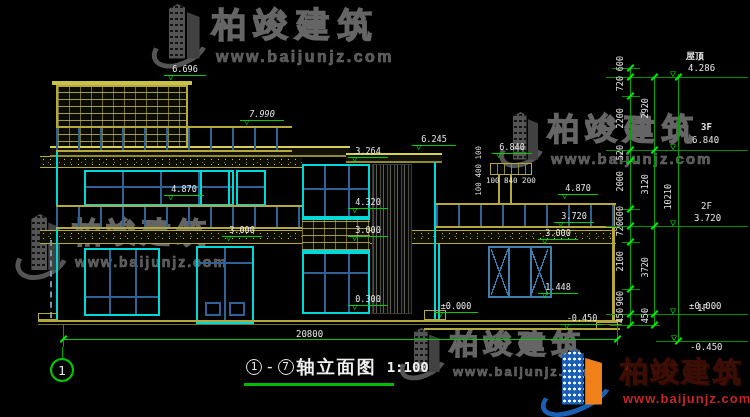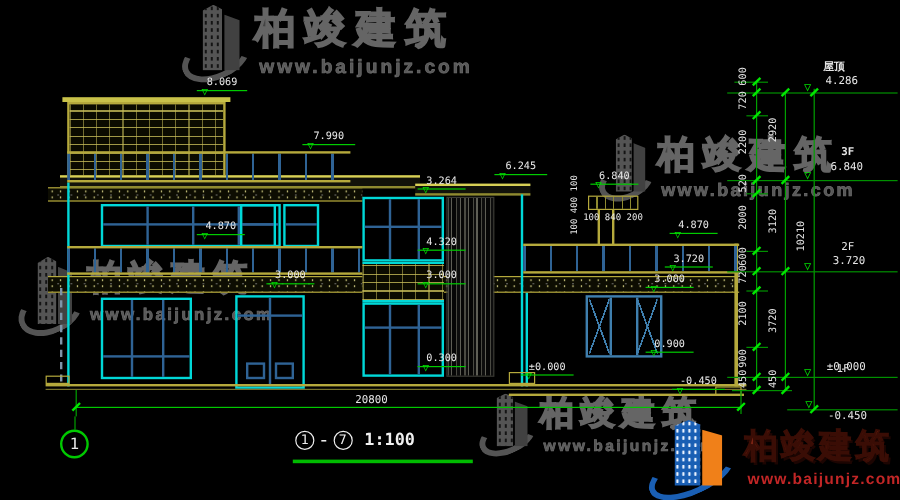--- a/index.html
+++ b/index.html
@@ -202,7 +202,7 @@
   <div class="abs ol" style="left:424px;top:328px;width:196px;height:2px;z-index:13;"></div>
   <div class="abs" style="left:596px;top:322px;width:22px;height:8px;border:1px solid #b5a93c;z-index:13;"></div>
 
-  <div class="mk" style="left:164px;top:64px;width:42px;"><span>8.069</span><span class="mk-t">▽</span></div>
+  <div class="mk" style="left:164px;top:64px;width:42px;"><span>6.696</span><span class="mk-t">▽</span></div>
   <div class="mk" style="left:252px;top:109px;width:44px;"><span>7.990</span><span class="mk-t">▽</span></div>
   <div class="mk" style="left:412px;top:134px;width:44px;"><span>6.245</span><span class="mk-t">▽</span></div>
   <div class="mk" style="left:348px;top:146px;width:40px;"><span>3.264</span><span class="mk-t">▽</span></div>

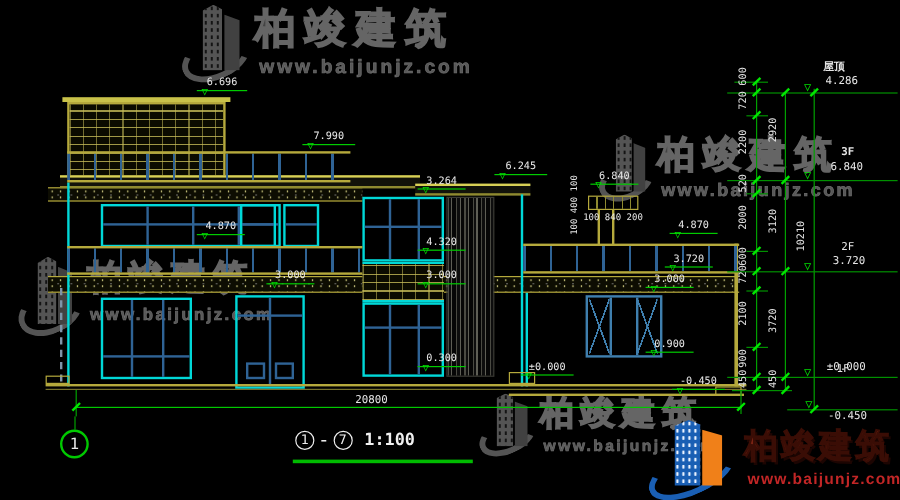--- a/index.html
+++ b/index.html
@@ -203,7 +203,7 @@
   <div class="abs" style="left:596px;top:322px;width:22px;height:8px;border:1px solid #b5a93c;z-index:13;"></div>
 
   <div class="mk" style="left:164px;top:64px;width:42px;"><span>6.696</span><span class="mk-t">▽</span></div>
-  <div class="mk" style="left:252px;top:109px;width:44px;"><span>7.990</span><span class="mk-t">▽</span></div>
+  <div class="mk" style="left:240px;top:109px;width:44px;font-style:italic;"><span>7.990</span><span class="mk-t">▽</span></div>
   <div class="mk" style="left:412px;top:134px;width:44px;"><span>6.245</span><span class="mk-t">▽</span></div>
   <div class="mk" style="left:348px;top:146px;width:40px;"><span>3.264</span><span class="mk-t">▽</span></div>
   <div class="mk" style="left:492px;top:142px;width:40px;"><span>6.840</span><span class="mk-t">▽</span></div>

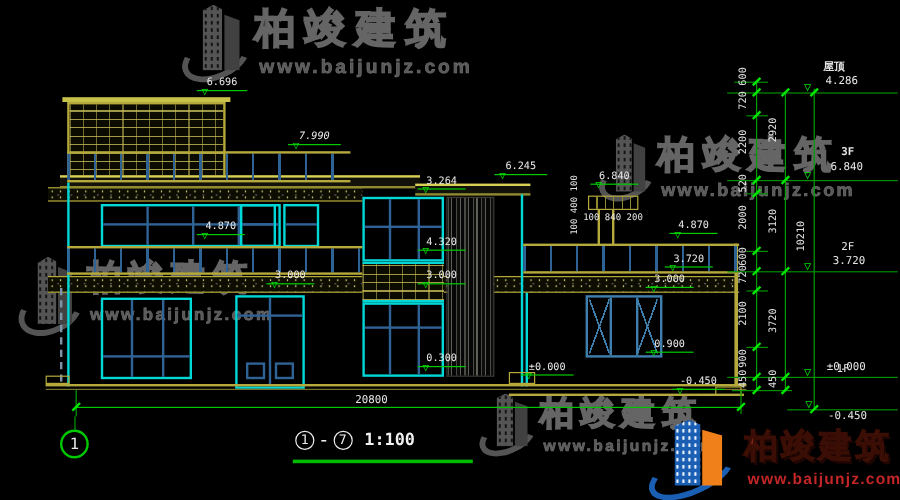--- a/index.html
+++ b/index.html
@@ -216,7 +216,7 @@
   <div class="mk" style="left:558px;top:183px;width:40px;"><span>4.870</span><span class="mk-t">▽</span></div>
   <div class="mk" style="left:554px;top:211px;width:40px;"><span>3.720</span><span class="mk-t">▽</span></div>
   <div class="mk" style="left:538px;top:228px;width:40px;"><span>3.000</span><span class="mk-t">▽</span></div>
-  <div class="mk" style="left:538px;top:282px;width:40px;"><span>0.900</span><span class="mk-t">▽</span></div>
+  <div class="mk" style="left:538px;top:282px;width:40px;"><span>1.448</span><span class="mk-t">▽</span></div>
   <div class="mk" style="left:560px;top:313px;width:44px;"><span>-0.450</span><span class="mk-t">▽</span></div>
 
   <div class="vln" style="left:630px;top:68px;height:257px;"></div>

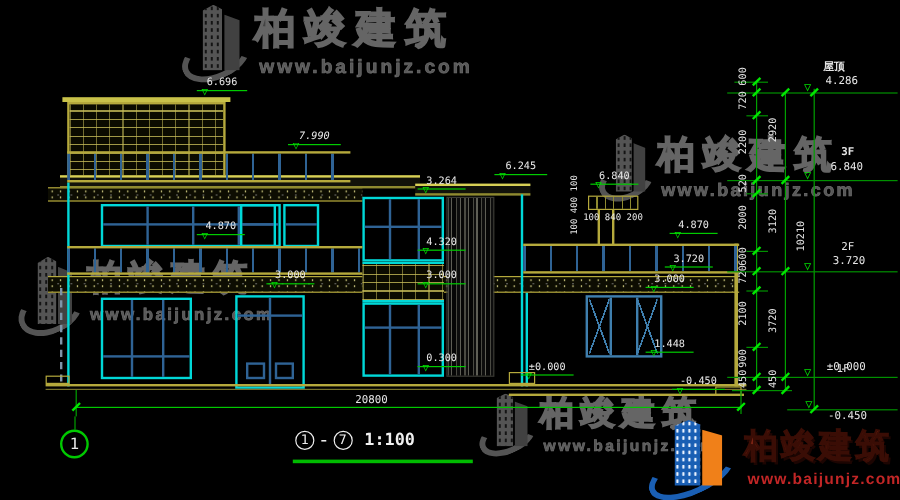--- a/index.html
+++ b/index.html
@@ -310,6 +310,7 @@
     <span class="tc">
         <span>7</span>
       </span>
+    <span class="tname">轴立面图</span>
     <span class="tscale">1:100</span>
   </div>
   <div class="abs" style="left:244px;top:383px;width:150px;height:3px;background:#00bb00;z-index:35;"></div>

